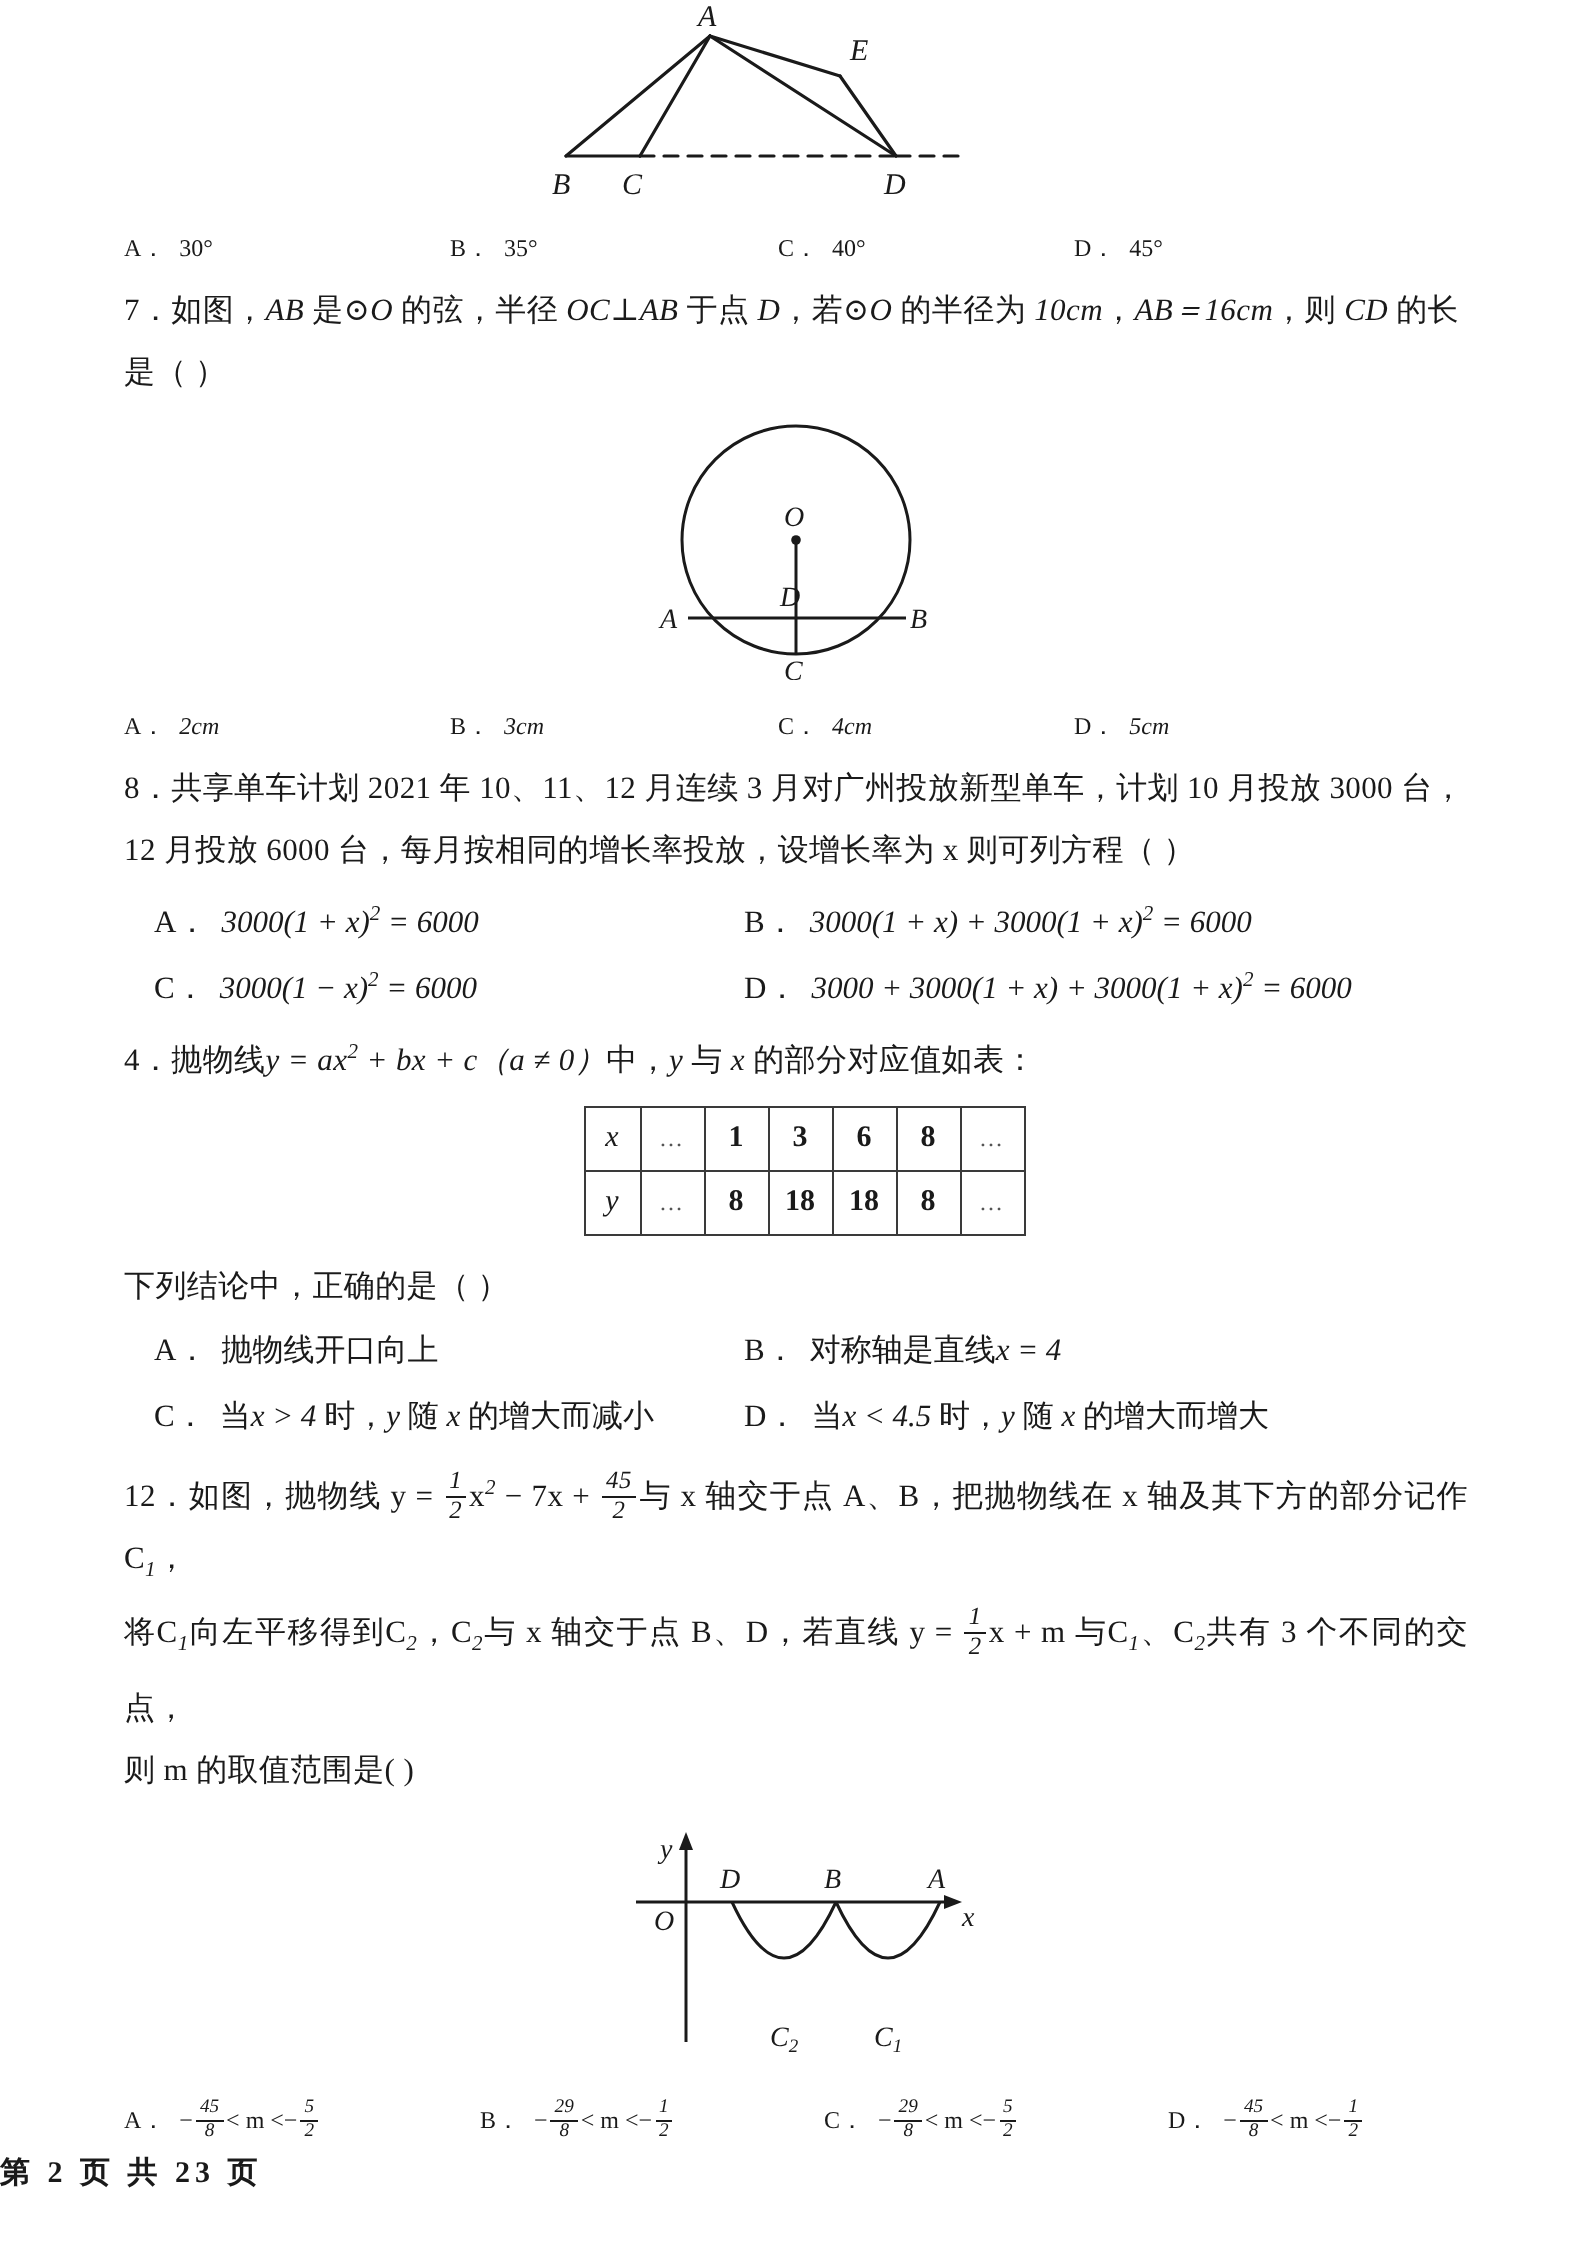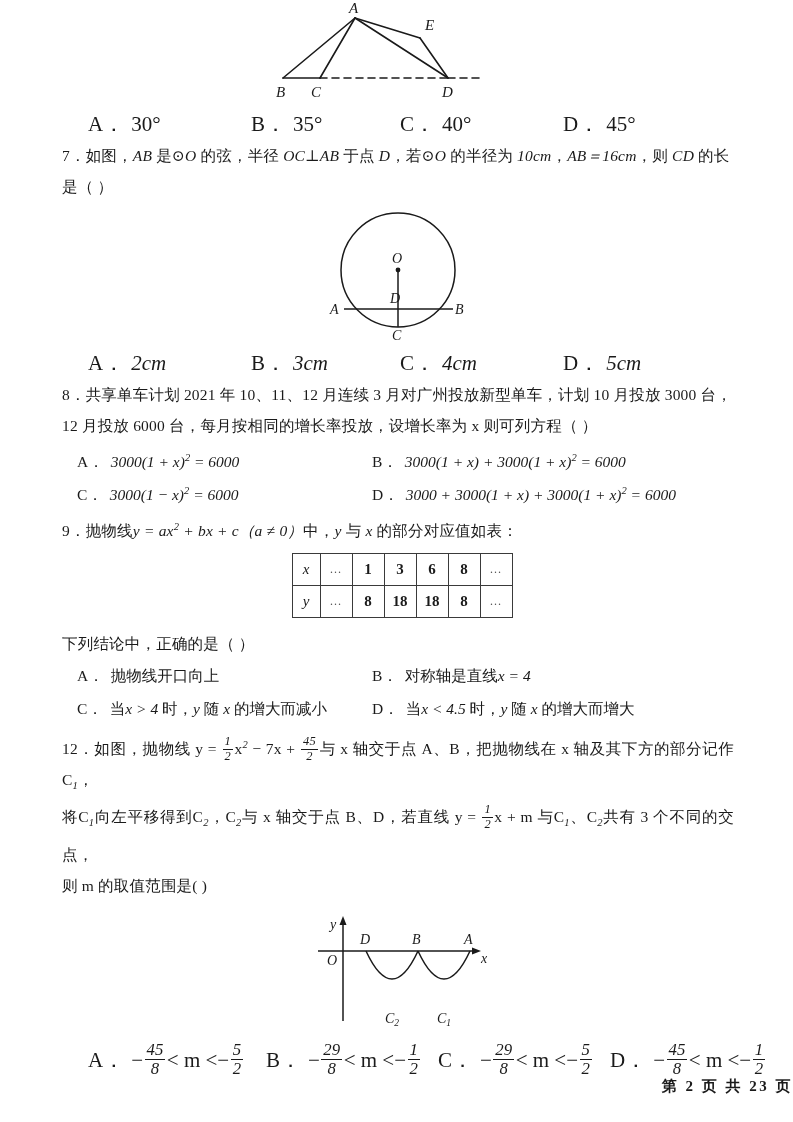--- a/index.html
+++ b/index.html
@@ -42,9 +42,8 @@
   .opts {
     position: relative;
     height: 31px;
-    font-size: 21px;
+    font-size: 12px;
     line-height: 31px;
-    margin-left: 26px;
   }
   .opt {
     position: absolute;

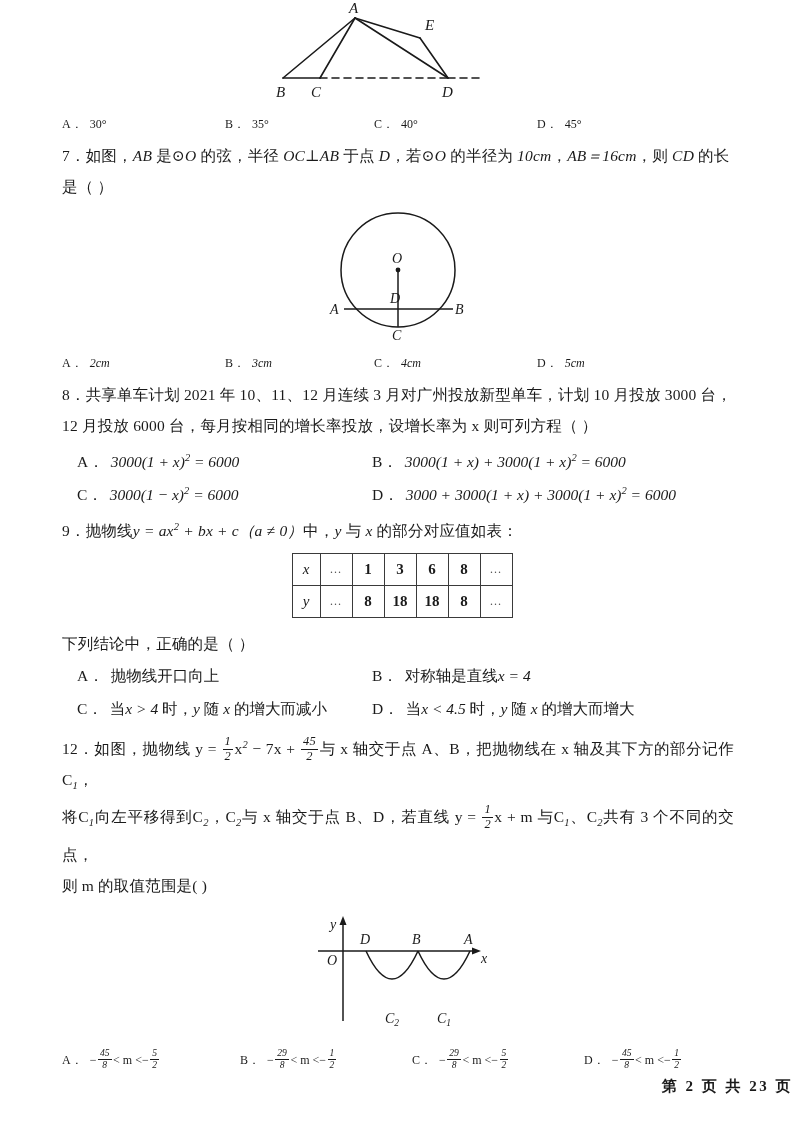--- a/index.html
+++ b/index.html
@@ -53,7 +53,7 @@
   .opt .lab { margin-right: 7px; }
   .o1 { left: 0px; }
   .o2 { left: 163px; }
-  .o3 { left: 312px; }
+  .o3 { left: 327px; }
   .o4 { left: 475px; }
 
   .opts2 {

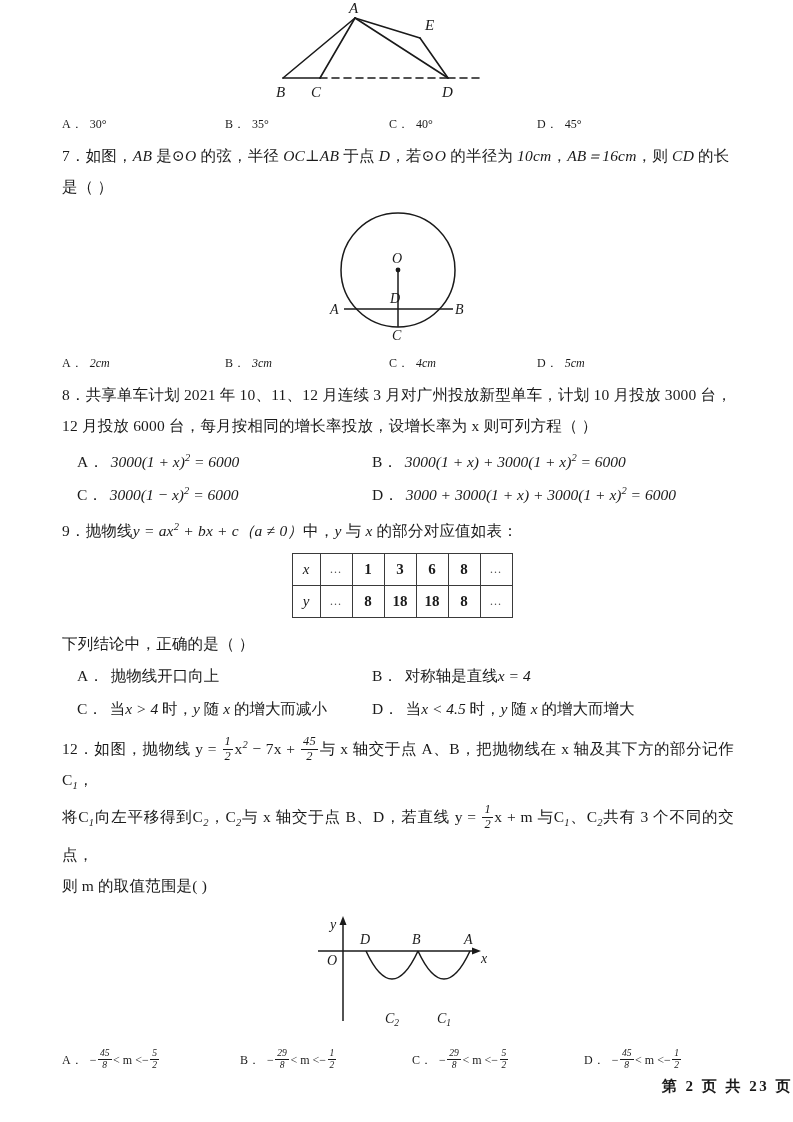--- a/index.html
+++ b/index.html
@@ -237,7 +237,7 @@
     </div>
 
     <div class="qline" style="margin-top:4px;">
-      <span>9．抛物线</span><span class="it">y</span><span class="it"> = ax</span><sup class="ex">2</sup><span class="it"> + bx + c</span><span class="it">（a ≠ 0）</span><span>中，</span><span class="it">y</span><span> 与 </span><span class="it">x</span><span> 的部分对应值如表：</span>
+      <span>4．抛物线</span><span class="it">y</span><span class="it"> = ax</span><sup class="ex">2</sup><span class="it"> + bx + c</span><span class="it">（a ≠ 0）</span><span>中，</span><span class="it">y</span><span> 与 </span><span class="it">x</span><span> 的部分对应值如表：</span>
     </div>
 
     <div class="tblwrap" style="margin-top:7px;">

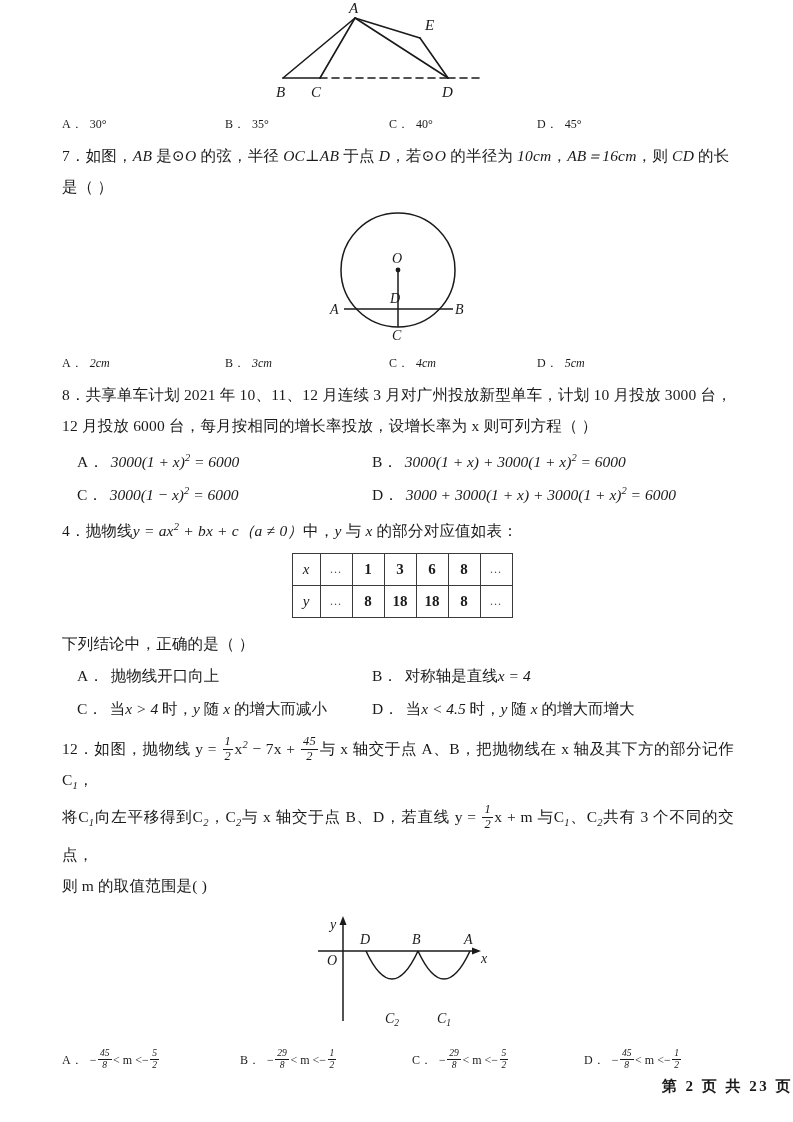--- a/index.html
+++ b/index.html
@@ -118,7 +118,7 @@
     left: 0;
     right: 0;
     bottom: 26px;
-    text-align: right;
+    text-align: left;
     font-size: 15px;
     font-weight: 700;
     letter-spacing: 2.5px;

